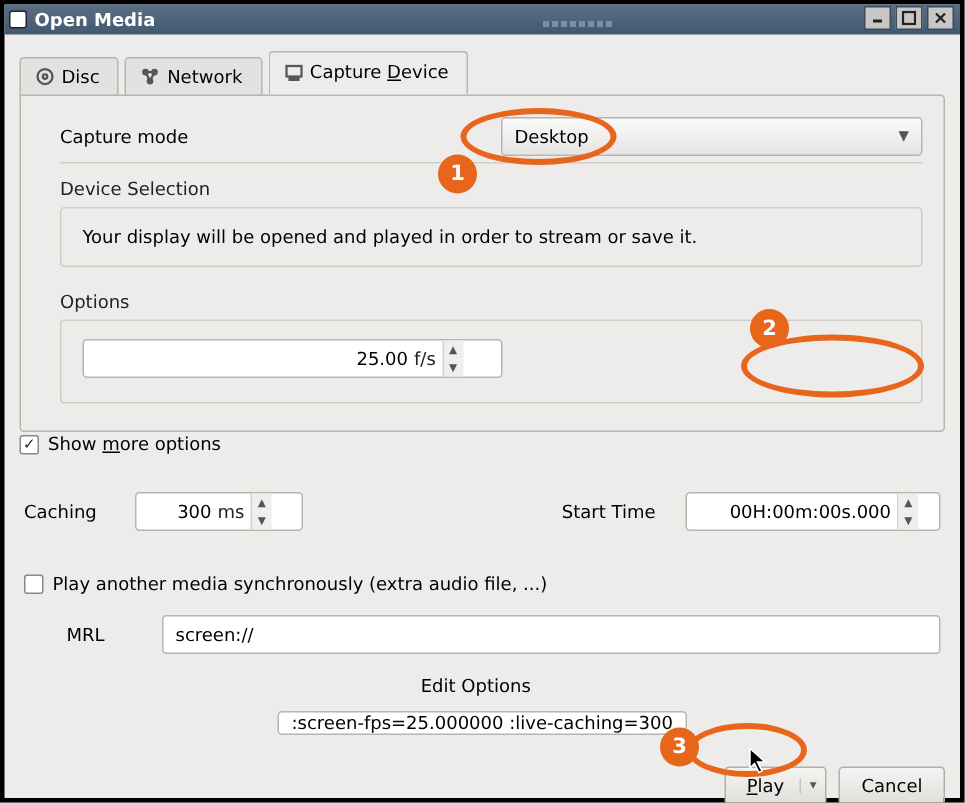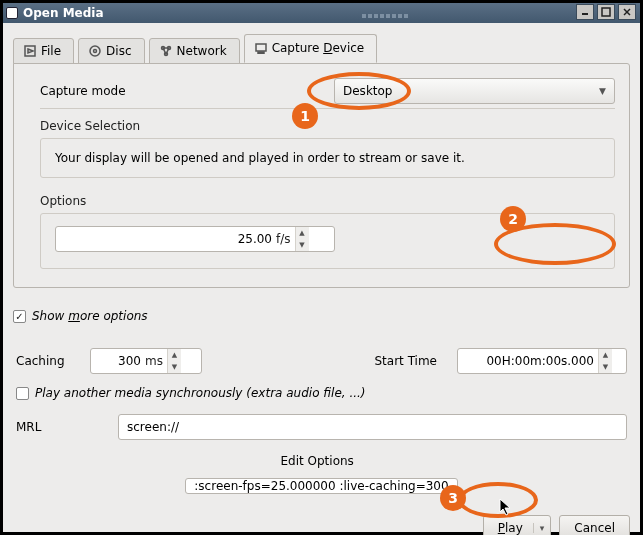--- a/index.html
+++ b/index.html
@@ -87,13 +87,6 @@
     <div class="tabbar">
       <div class="tab">
         <svg class="icn" width="12" height="12">
-            <rect x="1" y="1" width="10" height="10"></rect>
-            <path d="M4 4 l5 2 l-5 2 z" fill="#4a8" stroke="none"></path>
-          </svg>
-        <span>File</span>
-      </div>
-      <div class="tab">
-        <svg class="icn" width="12" height="12">
             <circle cx="6" cy="6" r="5"></circle>
             <circle cx="6" cy="6" r="1.5"></circle>
           </svg>

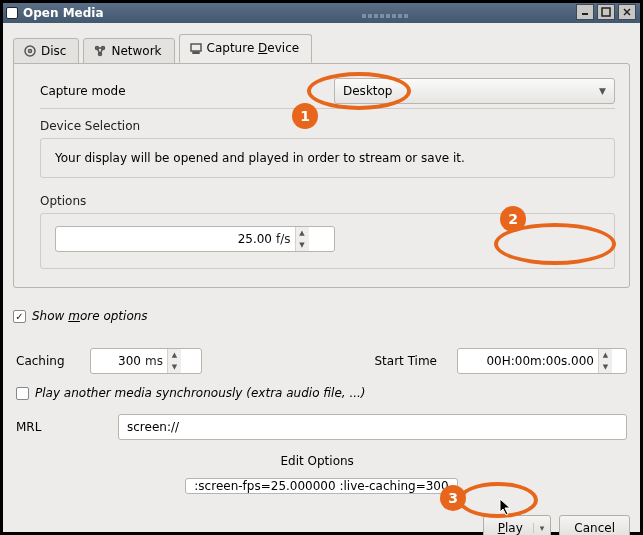--- a/index.html
+++ b/index.html
@@ -140,7 +140,7 @@
       </div>
     </div>
 
-    <div class="row" style="margin-top:21px;font-style:italic;">
+    <div class="row" style="margin-top:1px;">
       <span class="chk checked"></span>
       <span>Show <span style="text-decoration:underline">m</span>ore options</span>
     </div>

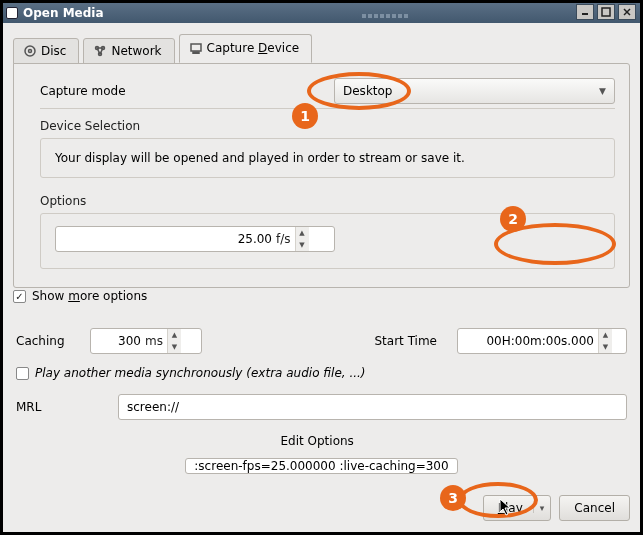--- a/index.html
+++ b/index.html
@@ -167,7 +167,7 @@
         </div>
       </div>
 
-      <div class="row" style="margin-top:12px;font-style:italic;">
+      <div class="row" style="margin-top:28px;">
         <span class="chk"></span>
         <span>Play another media synchronously (extra audio file, ...)</span>
       </div>

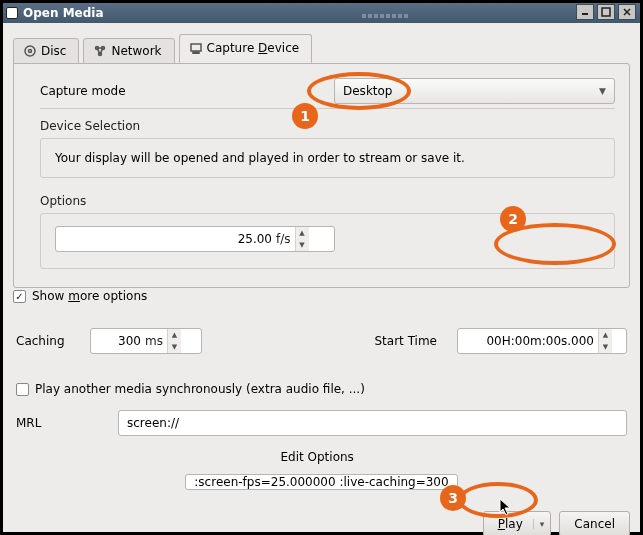--- a/index.html
+++ b/index.html
@@ -172,7 +172,7 @@
         <span>Play another media synchronously (extra audio file, ...)</span>
       </div>
 
-      <div class="row" style="margin-top:14px; gap:20px;">
+      <div class="row" style="margin-top:14px; gap:10px;text-align:center;">
         <div style="width:82px;">MRL</div>
         <div class="textfield">
           <span>screen://</span>

